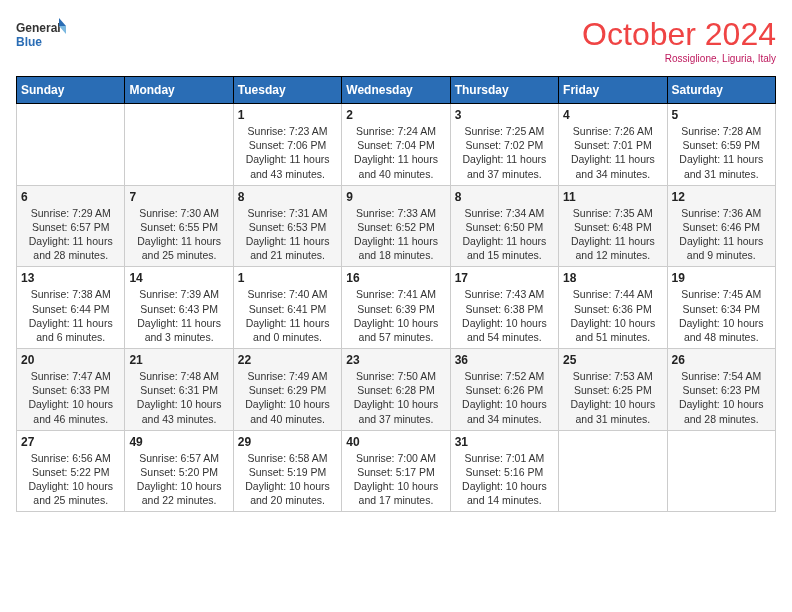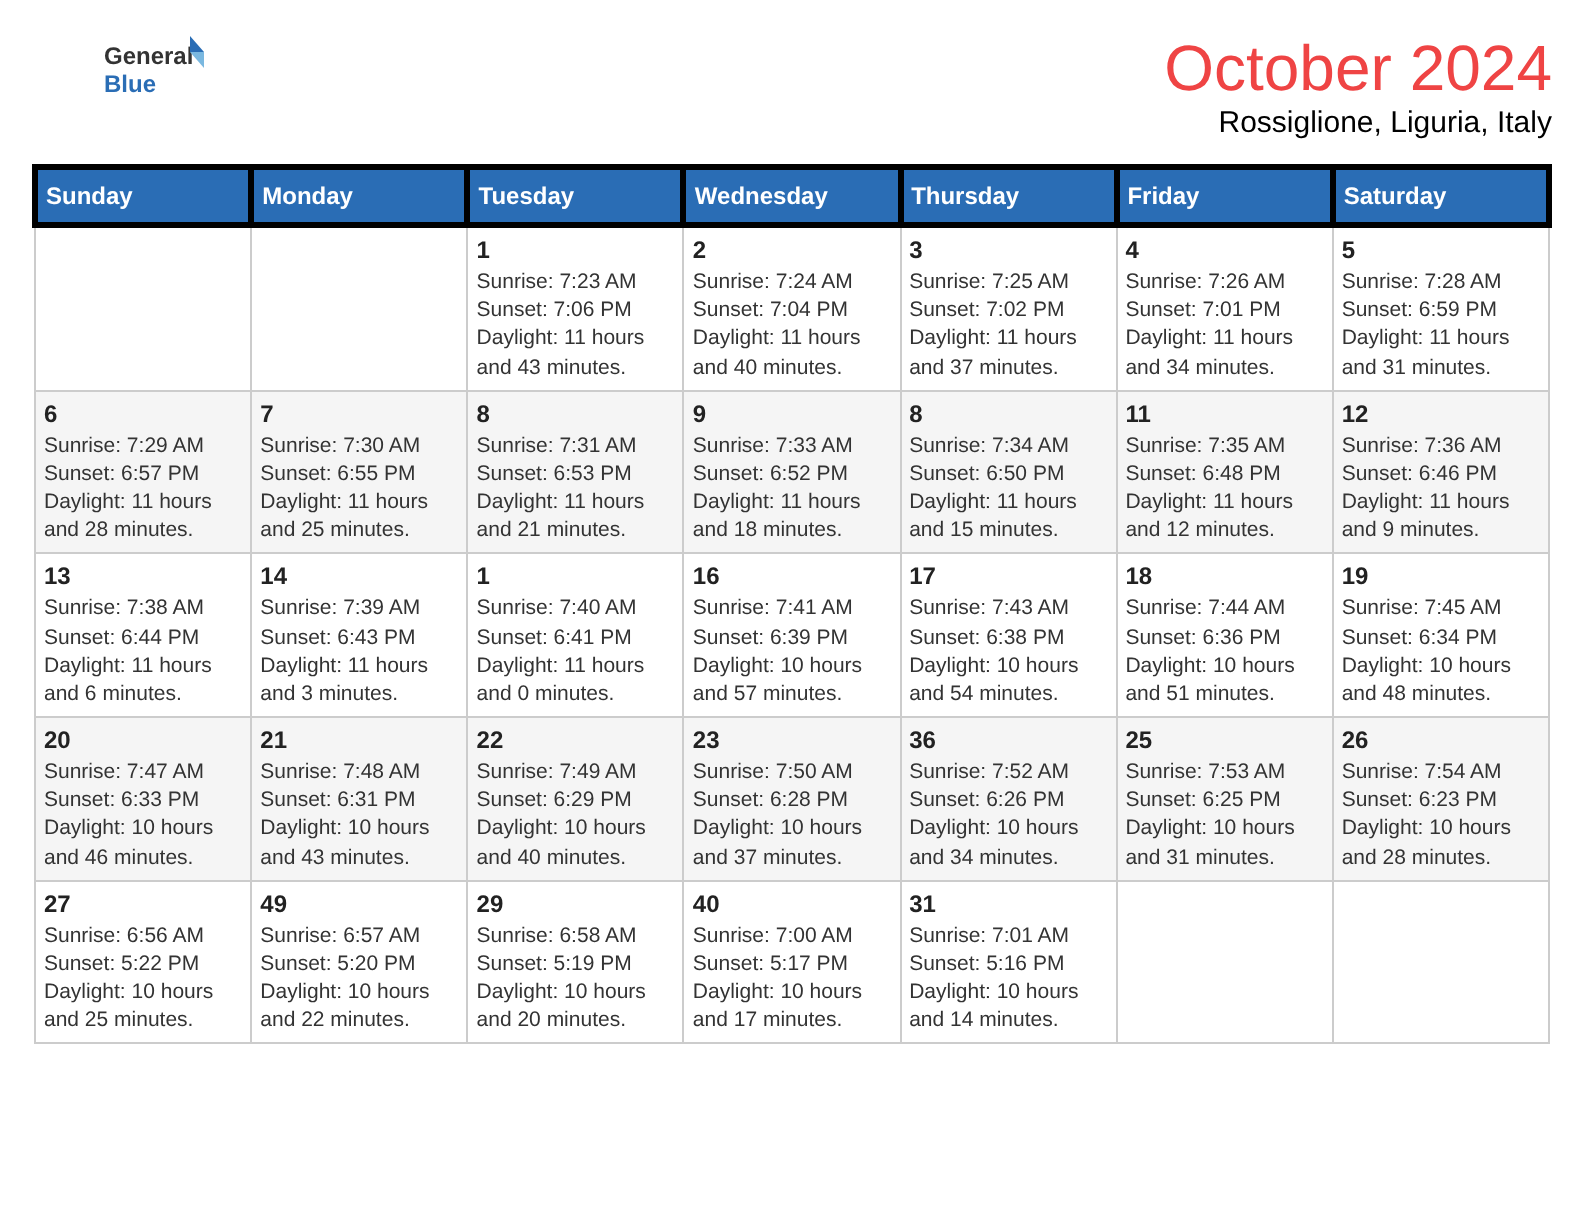--- a/index.html
+++ b/index.html
@@ -20,7 +20,6 @@
       display: flex;
       align-items: center;
       gap: 4px;
-      margin-left: 36px;
     }
     .title-block {
       text-align: right;

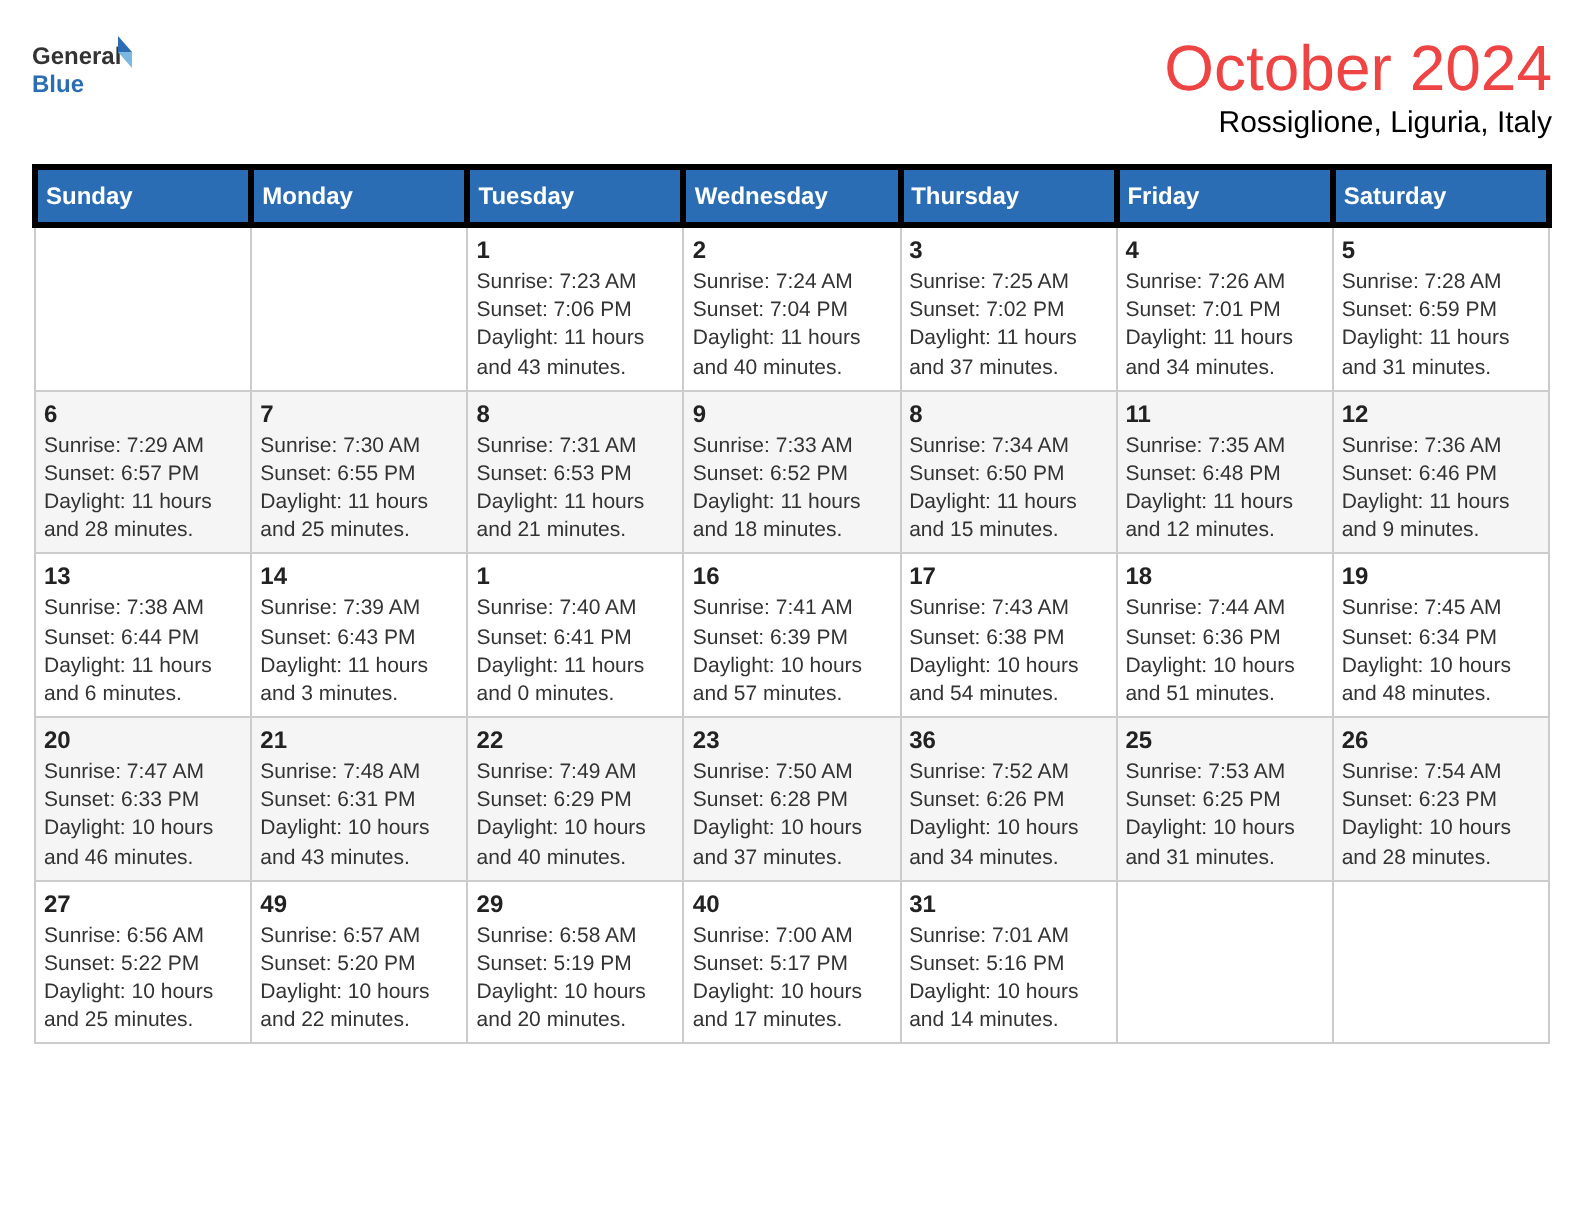--- a/index.html
+++ b/index.html
@@ -30,8 +30,8 @@
       color: #ef4444;
     }
     .subtitle {
-      font-size: 15px;
-      color: #000000;
+      font-size: 10px;
+      color: #be185d;
     }
     table {
       width: 100%;

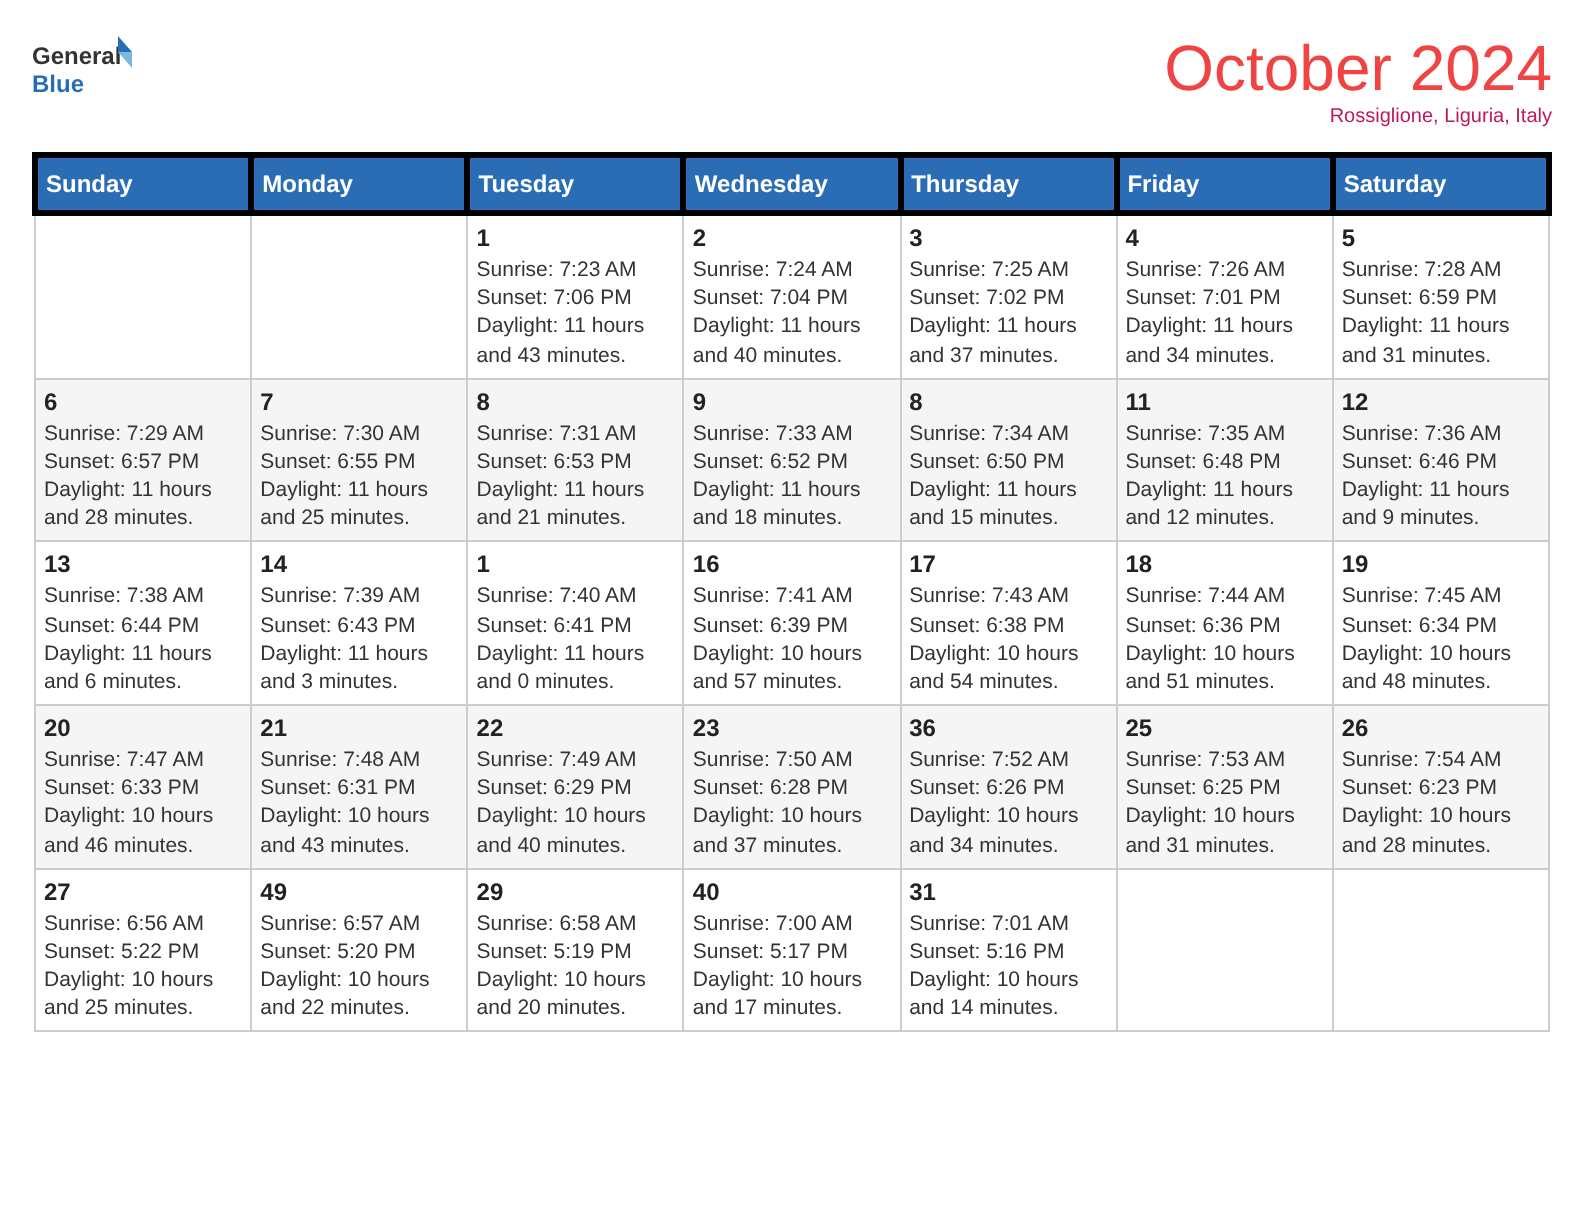--- a/index.html
+++ b/index.html
@@ -45,7 +45,7 @@
       text-align: left;
       font-weight: bold;
       font-size: 12px;
-      border: 3px solid #000000;
+      border: 1px solid #000000;
     }
     tbody tr td {
       border: 1px solid #ccc;

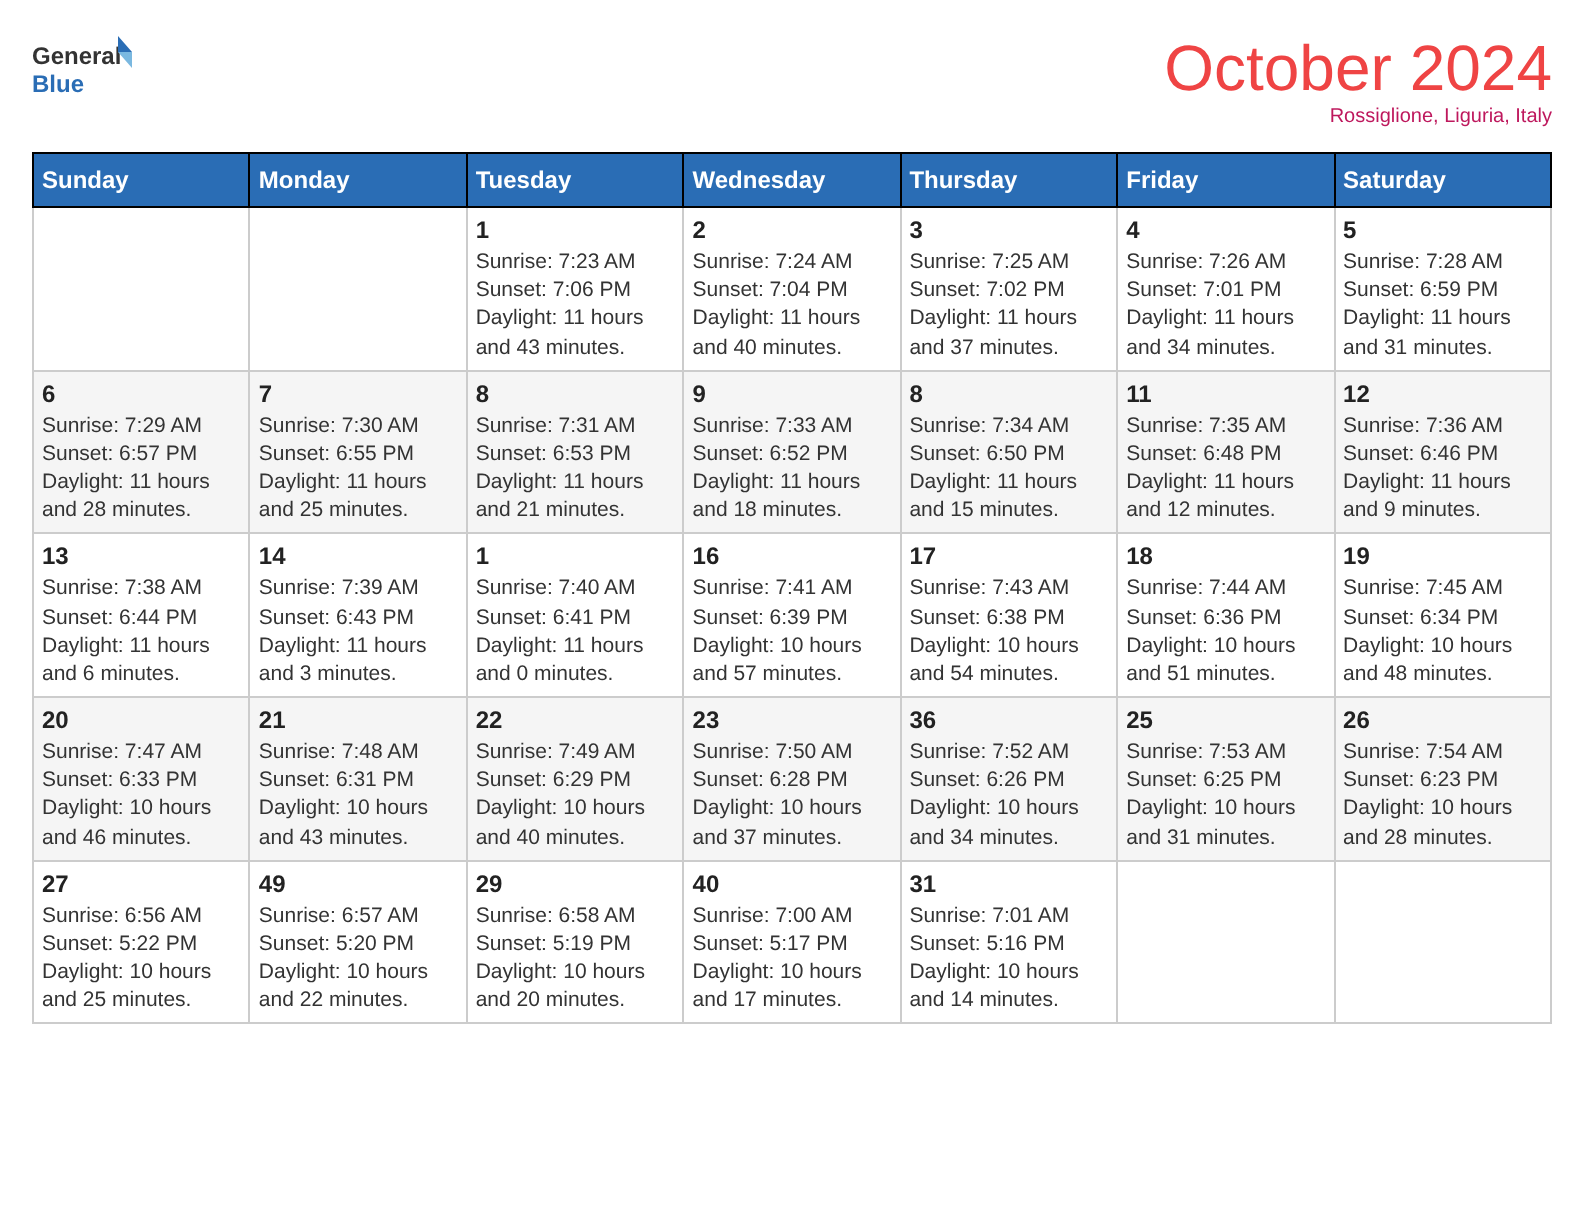--- a/index.html
+++ b/index.html
@@ -68,6 +68,7 @@
       color: #333;
       font-size: 10.5px;
       line-height: 1.35;
+      text-align: center;
     }
     .empty-cell {
       background: #fff !important;

